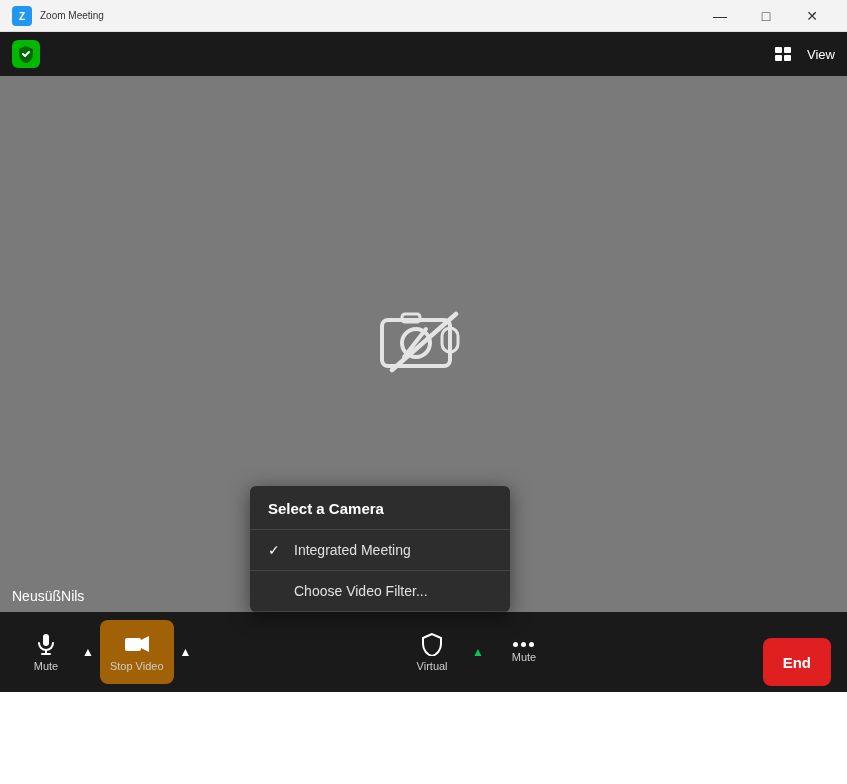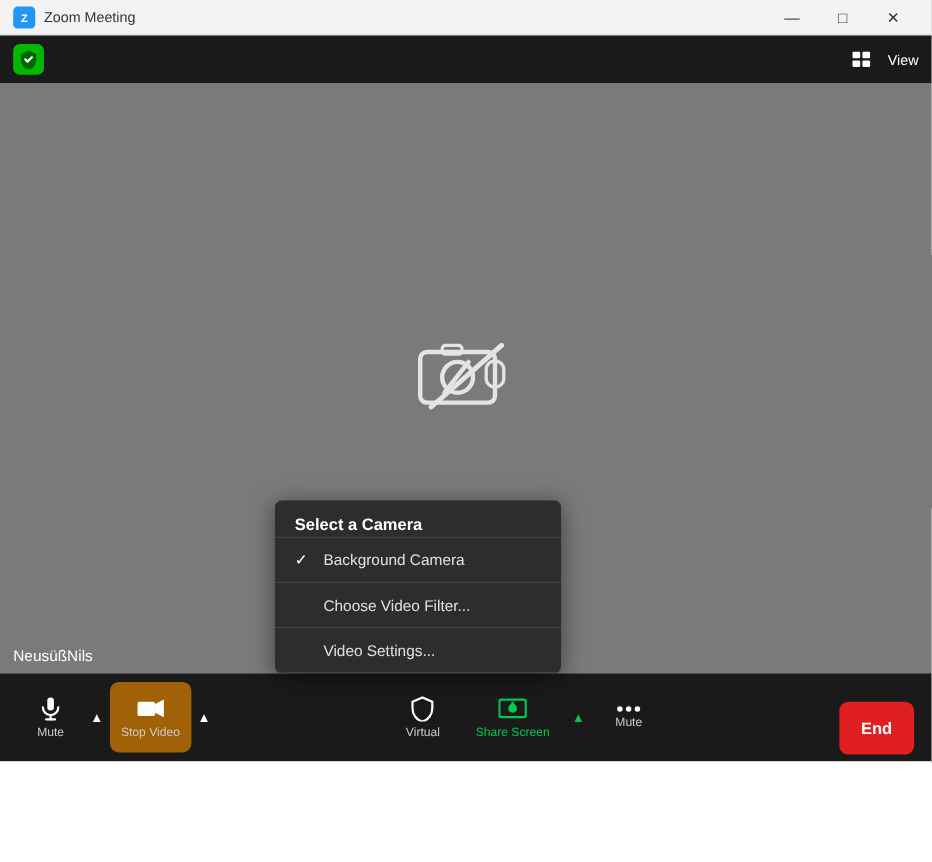--- a/index.html
+++ b/index.html
@@ -36,7 +36,7 @@
       font-weight: bold;
     }
     .title-bar-text {
-      font-size: 13px;
+      font-size: 10px;
       color: #333;
       flex: 1;
     }

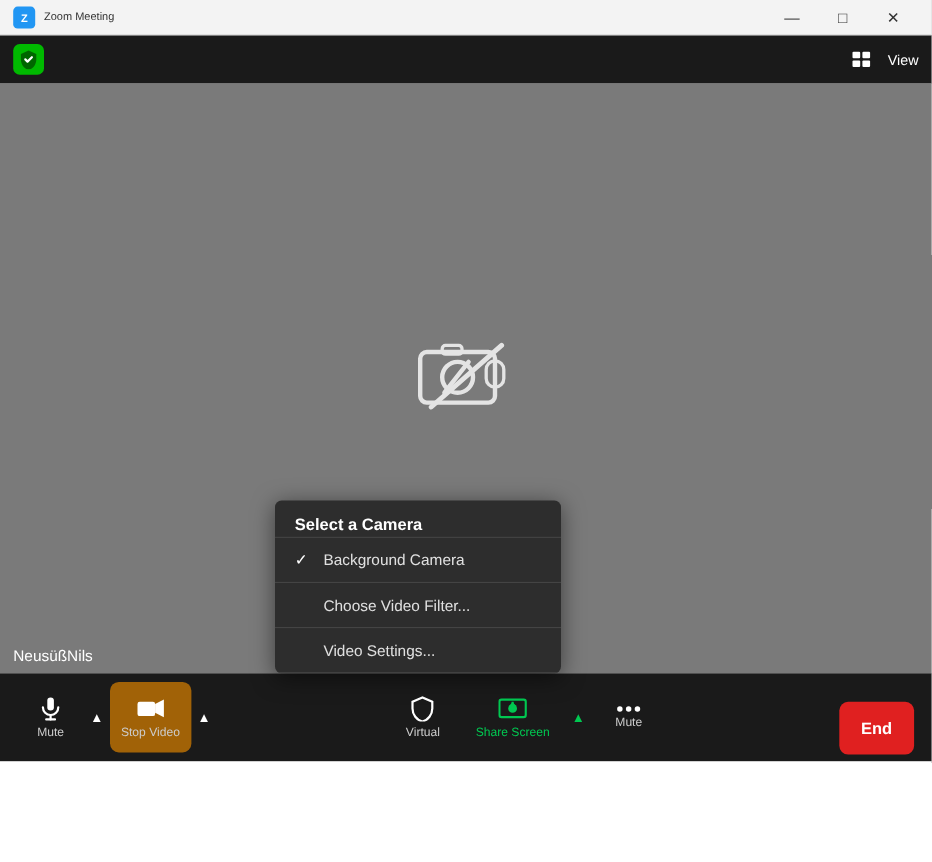--- a/index.html
+++ b/index.html
@@ -138,7 +138,7 @@
       z-index: 100;
     }
     .context-menu-header {
-      padding: 14px 18px 2px;
+      padding: 14px 18px 12px;
       font-weight: bold;
       font-size: 15px;
       color: white;

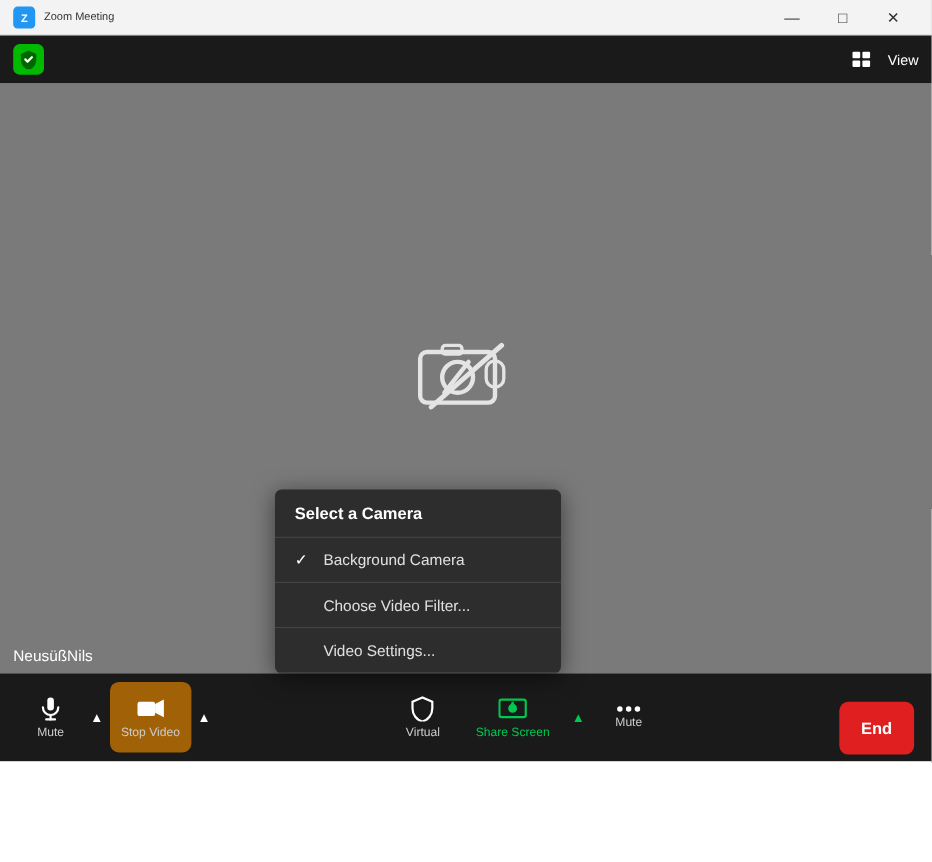--- a/index.html
+++ b/index.html
@@ -303,7 +303,7 @@
     <div class="context-menu-section">
       <div class="context-menu-item">
         <span class="check-mark">✓</span>
-        <span>Background Camera</span>
+        <span>Integrated Meeting</span>
       </div>
     </div>
     <div class="context-menu-section">

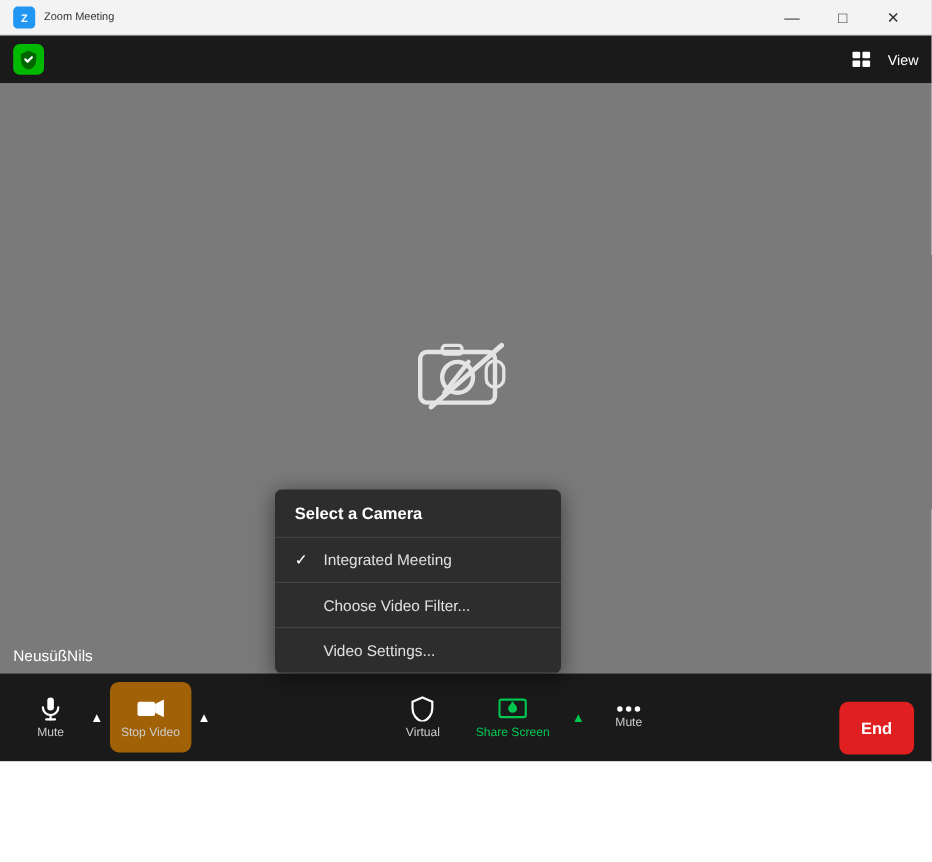--- a/index.html
+++ b/index.html
@@ -312,12 +312,6 @@
         <span>Choose Video Filter...</span>
       </div>
     </div>
-    <div class="context-menu-section">
-      <div class="context-menu-item">
-        <span class="no-check"></span>
-        <span>Video Settings...</span>
-      </div>
-    </div>
   </div>
 </div>
 

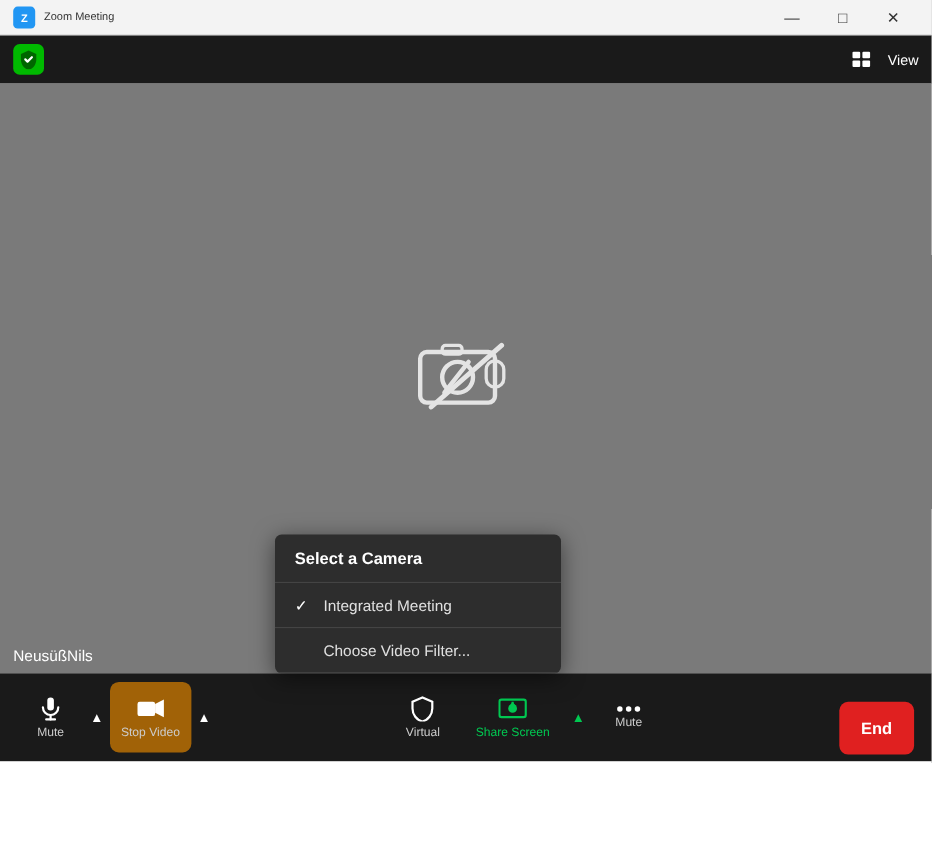--- a/index.html
+++ b/index.html
@@ -348,15 +348,6 @@
       <span class="tool-btn-label">Virtual</span>
     </div>
 
-    <div class="tool-btn">
-      <svg width="26" height="24" viewBox="0 0 26 24" fill="none">
-        <rect x="1" y="4" width="24" height="16" rx="2" stroke="#00c851" stroke-width="2" fill="none"></rect>
-        <circle cx="13" cy="12" r="4" fill="#00c851"></circle>
-        <polygon points="13,6 16,10 10,10" fill="#00c851"></polygon>
-        <line x1="13" y1="6" x2="13" y2="14" stroke="#00c851" stroke-width="2"></line>
-      </svg>
-      <span class="tool-btn-label green">Share Screen</span>
-    </div>
     <div class="chevron-btn" style="color:#00c851;">▲</div>
 
     <div class="tool-btn">

